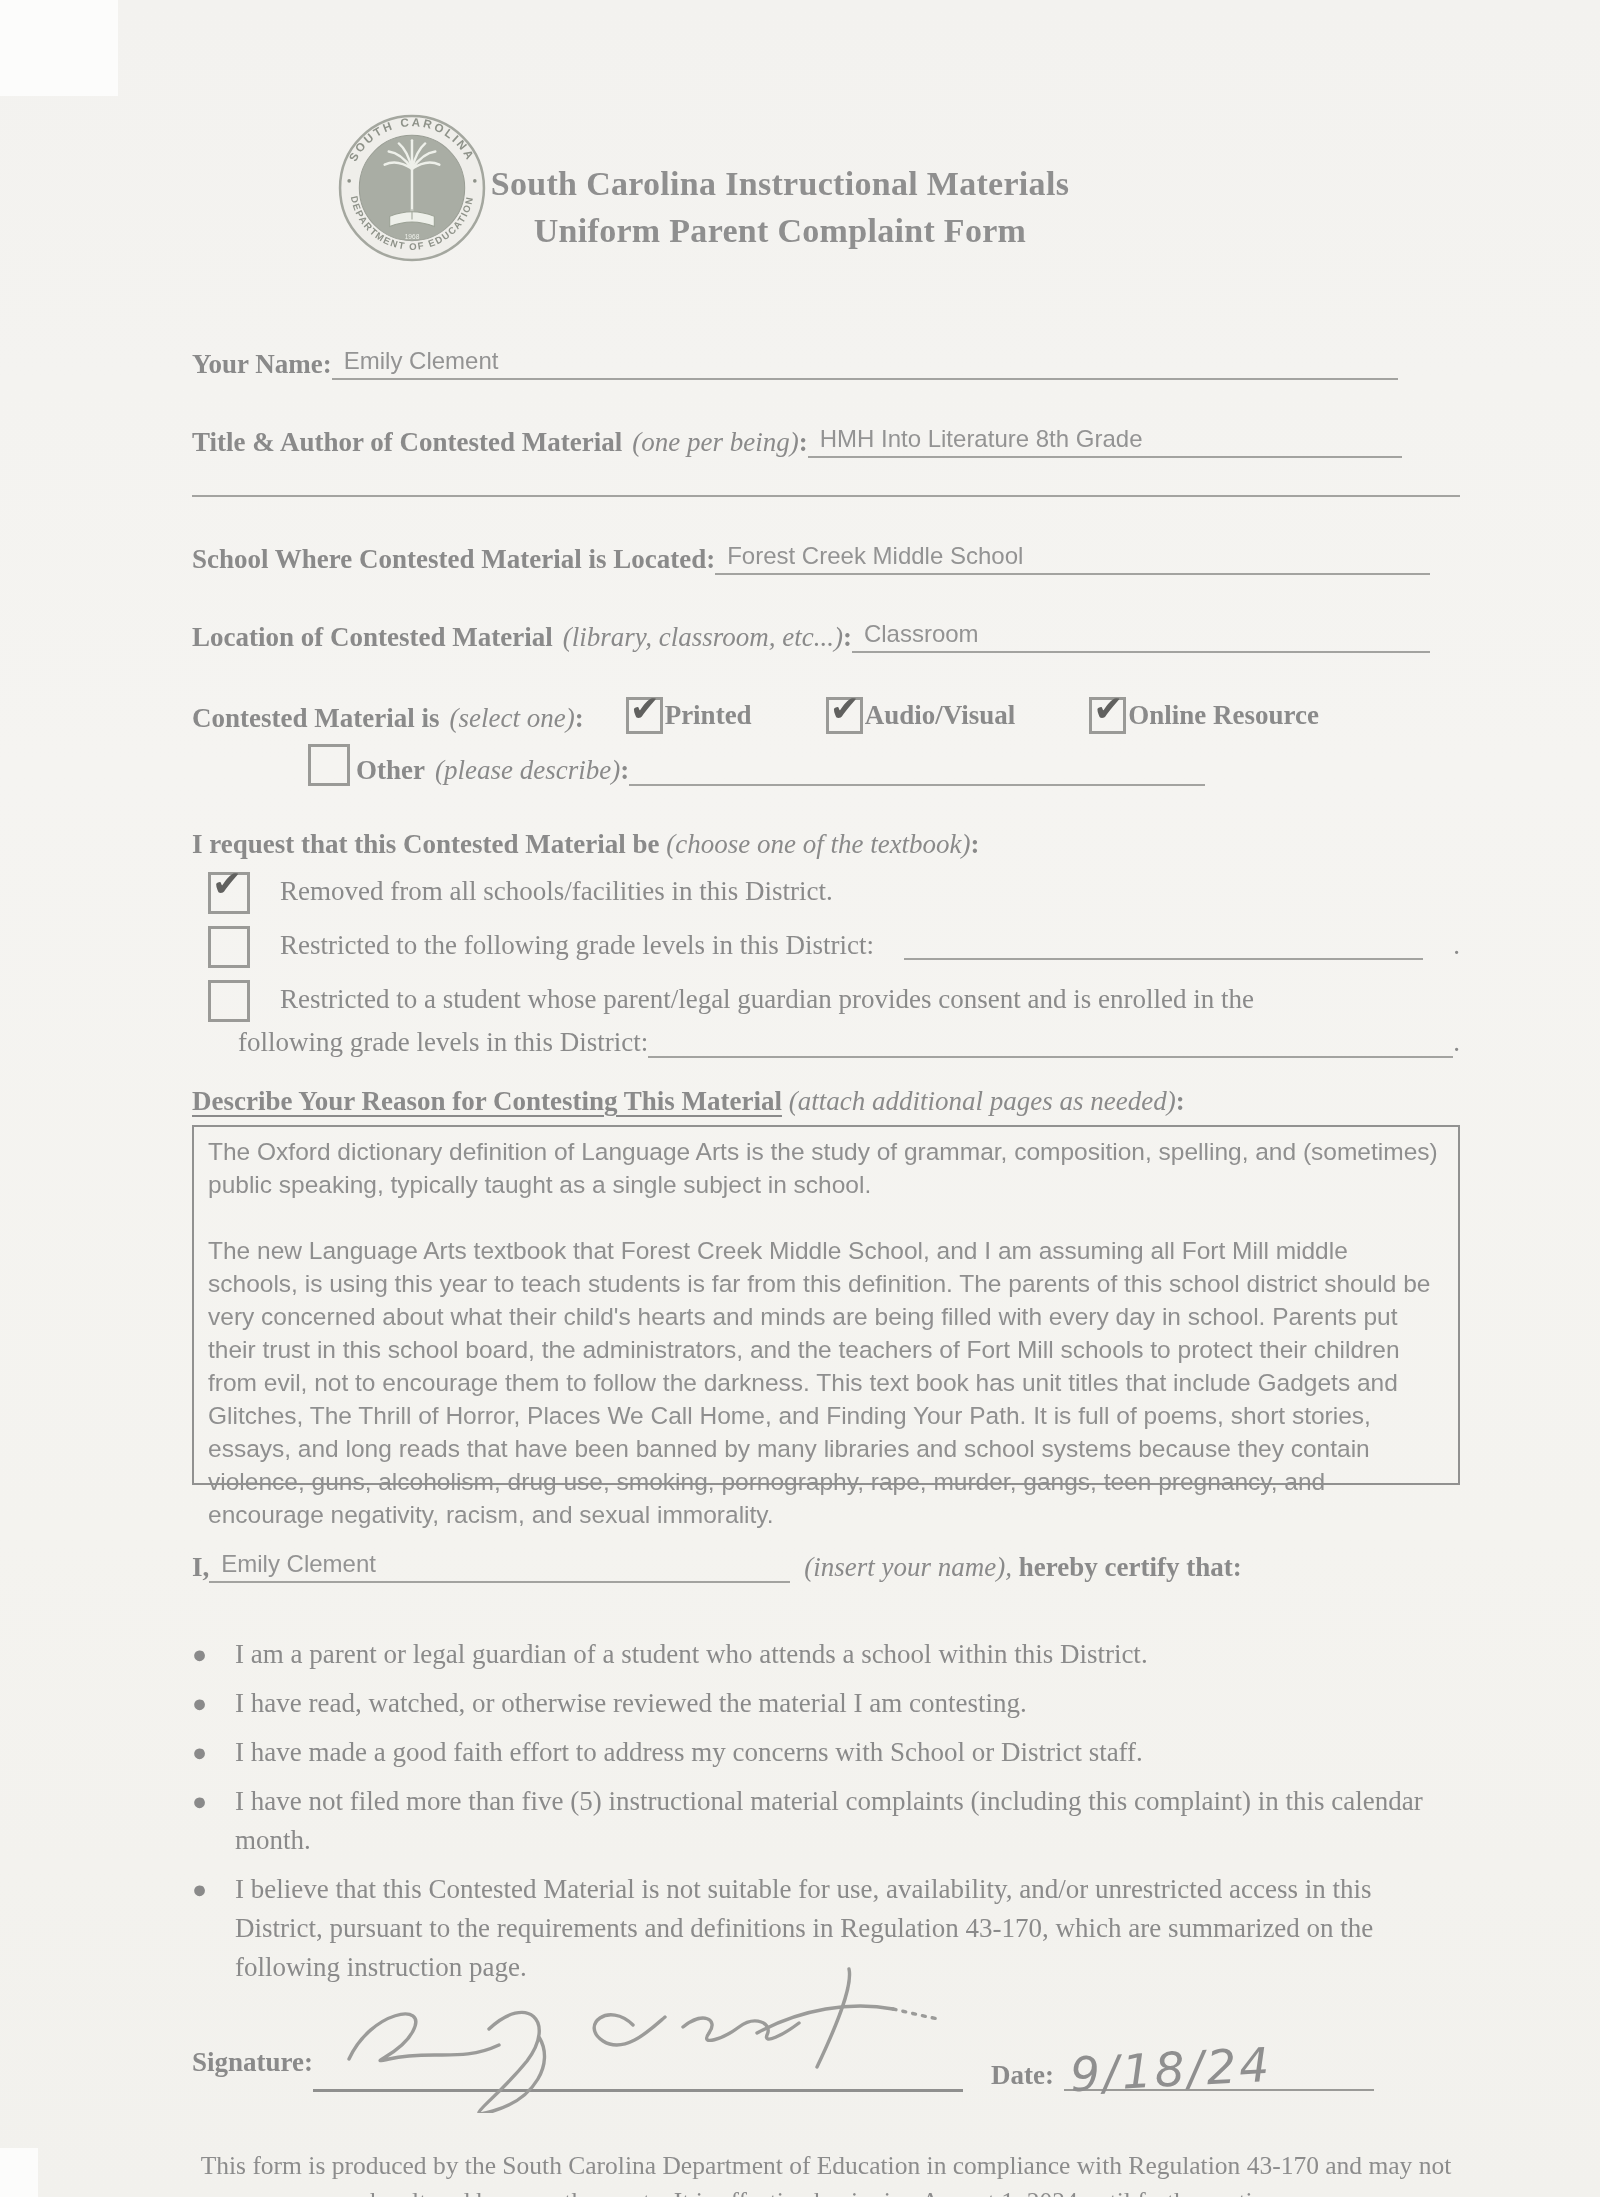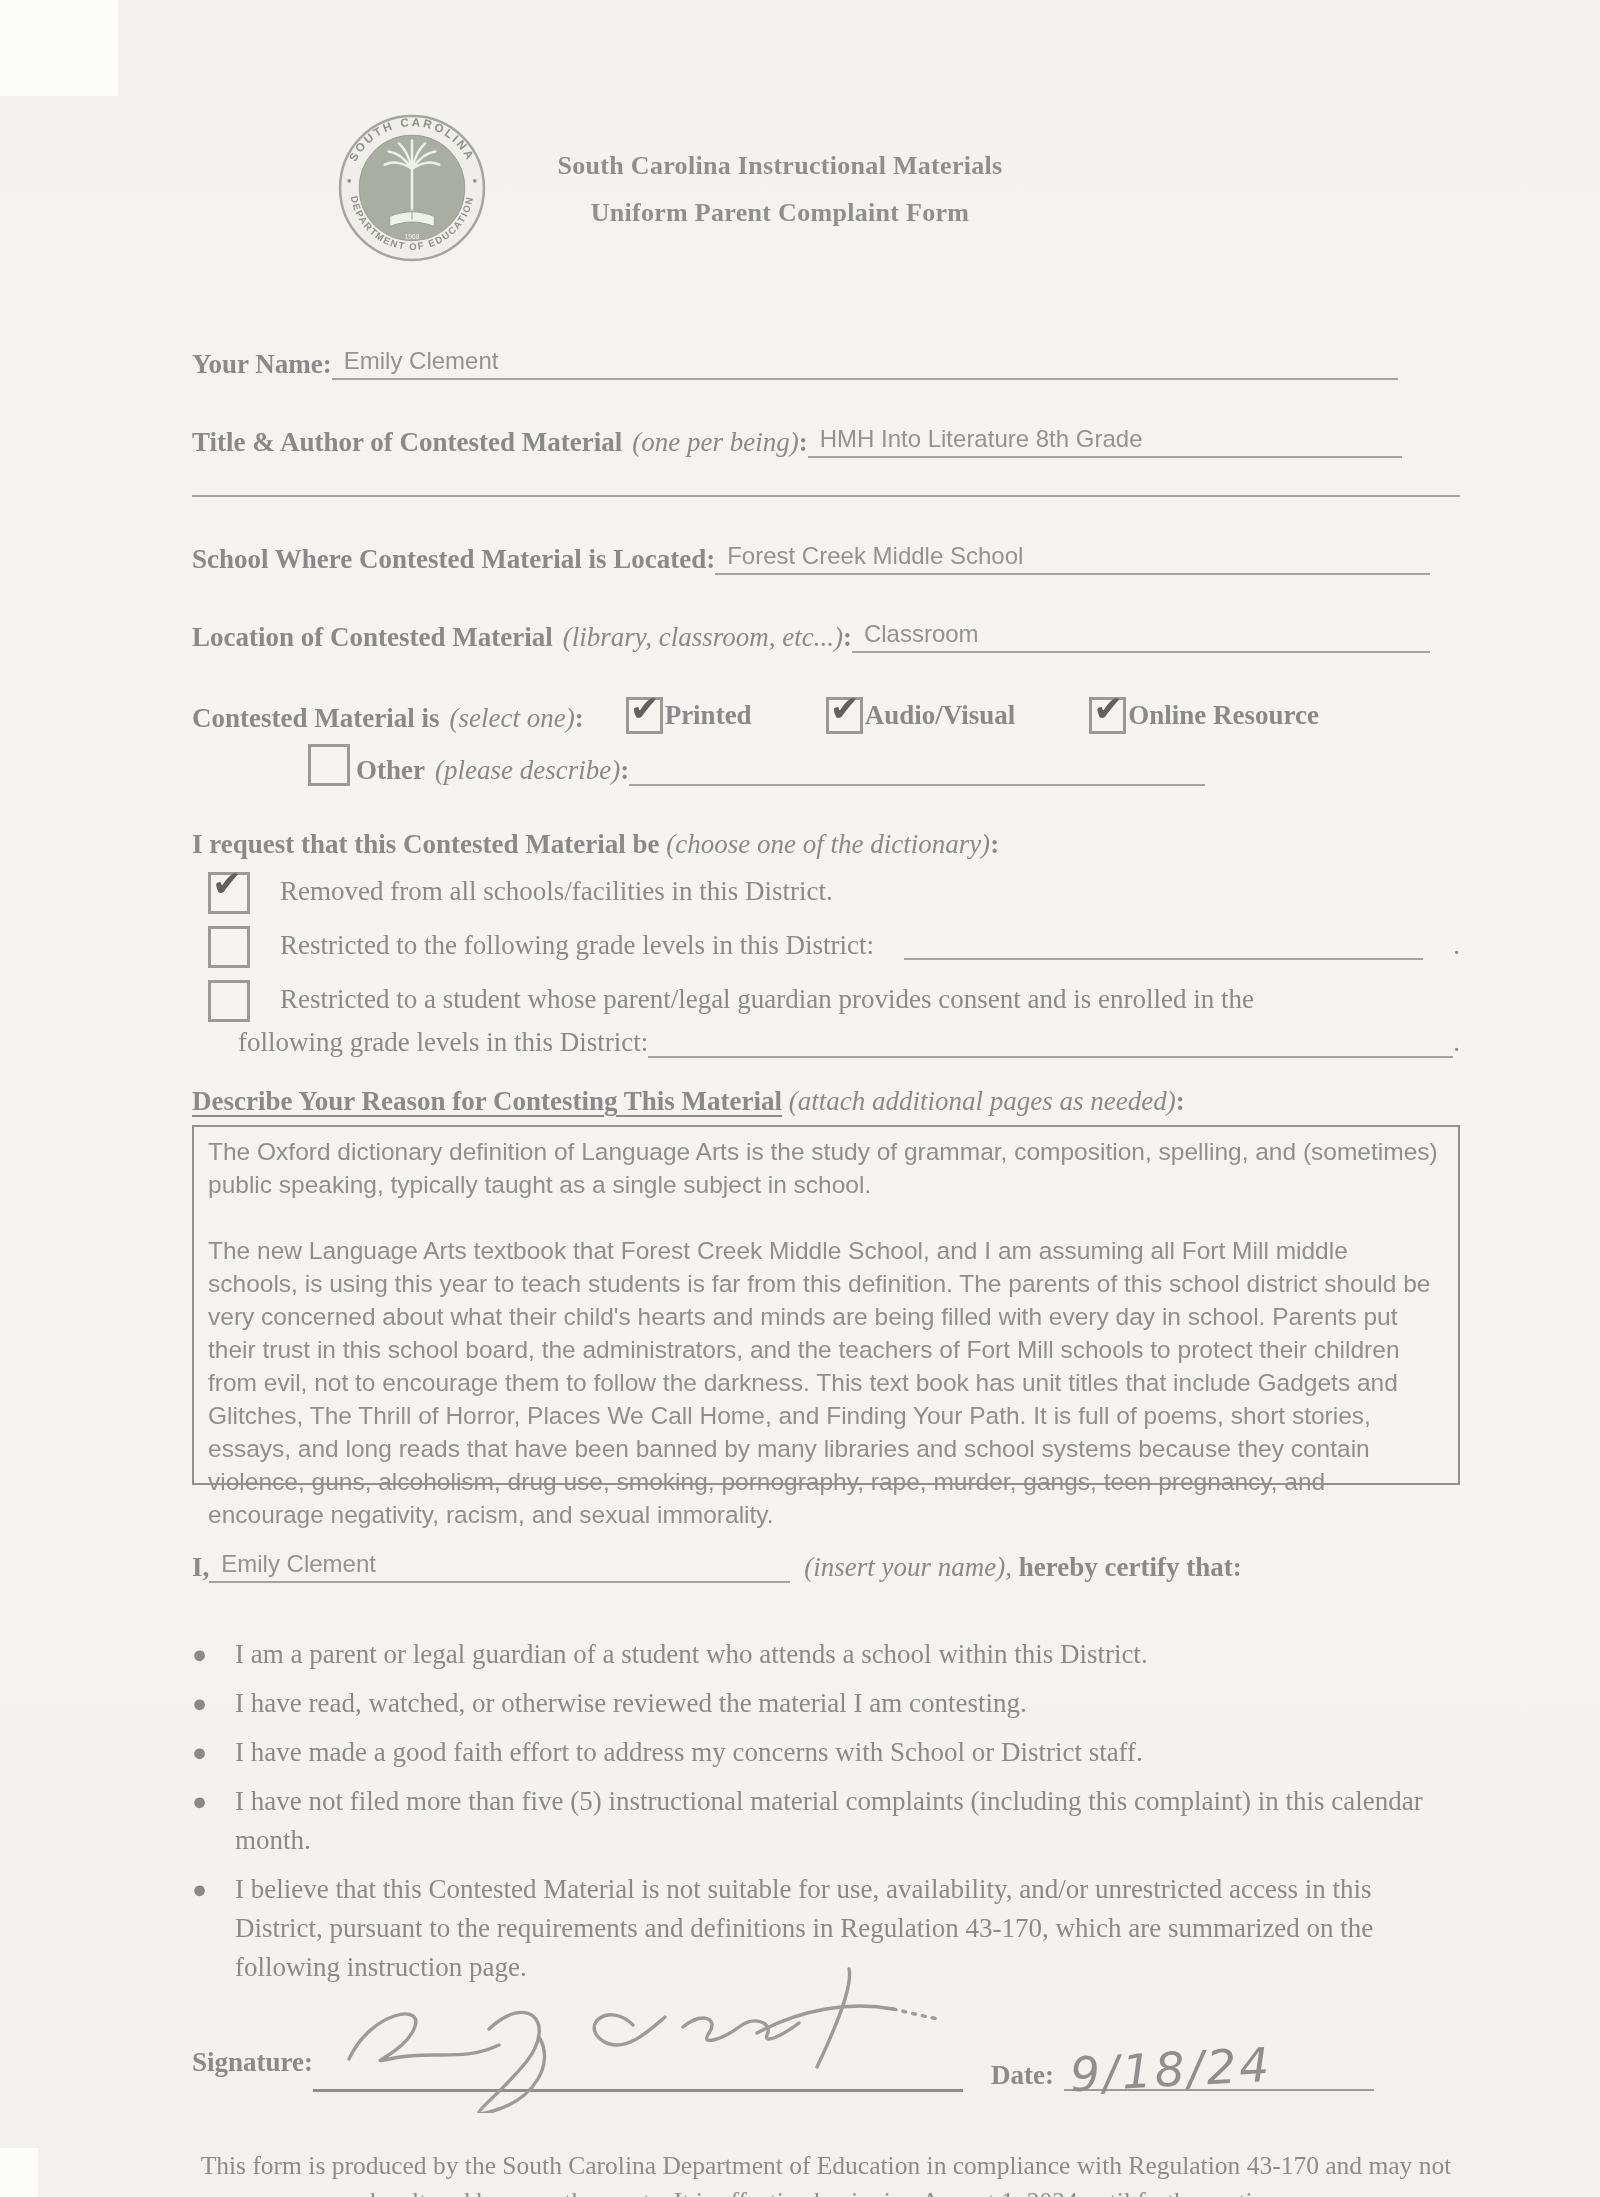--- a/index.html
+++ b/index.html
@@ -14,8 +14,8 @@
 
   
   .seal{position:absolute;left:336px;top:112px;width:152px;height:152px;}
-  .titles{position:absolute;left:470px;top:142px;width:620px;text-align:center;
-    font-weight:bold;font-size:26px;line-height:47px;color:#8f8f8f;letter-spacing:.3px;}
+  .titles{position:absolute;left:470px;top:160px;width:620px;text-align:center;
+    font-weight:bold;font-size:34px;line-height:47px;color:#8f8f8f;letter-spacing:.3px;}
 
   
   .form{position:absolute;left:192px;top:302px;width:1268px;font-size:27px;color:#8a8a8a;}

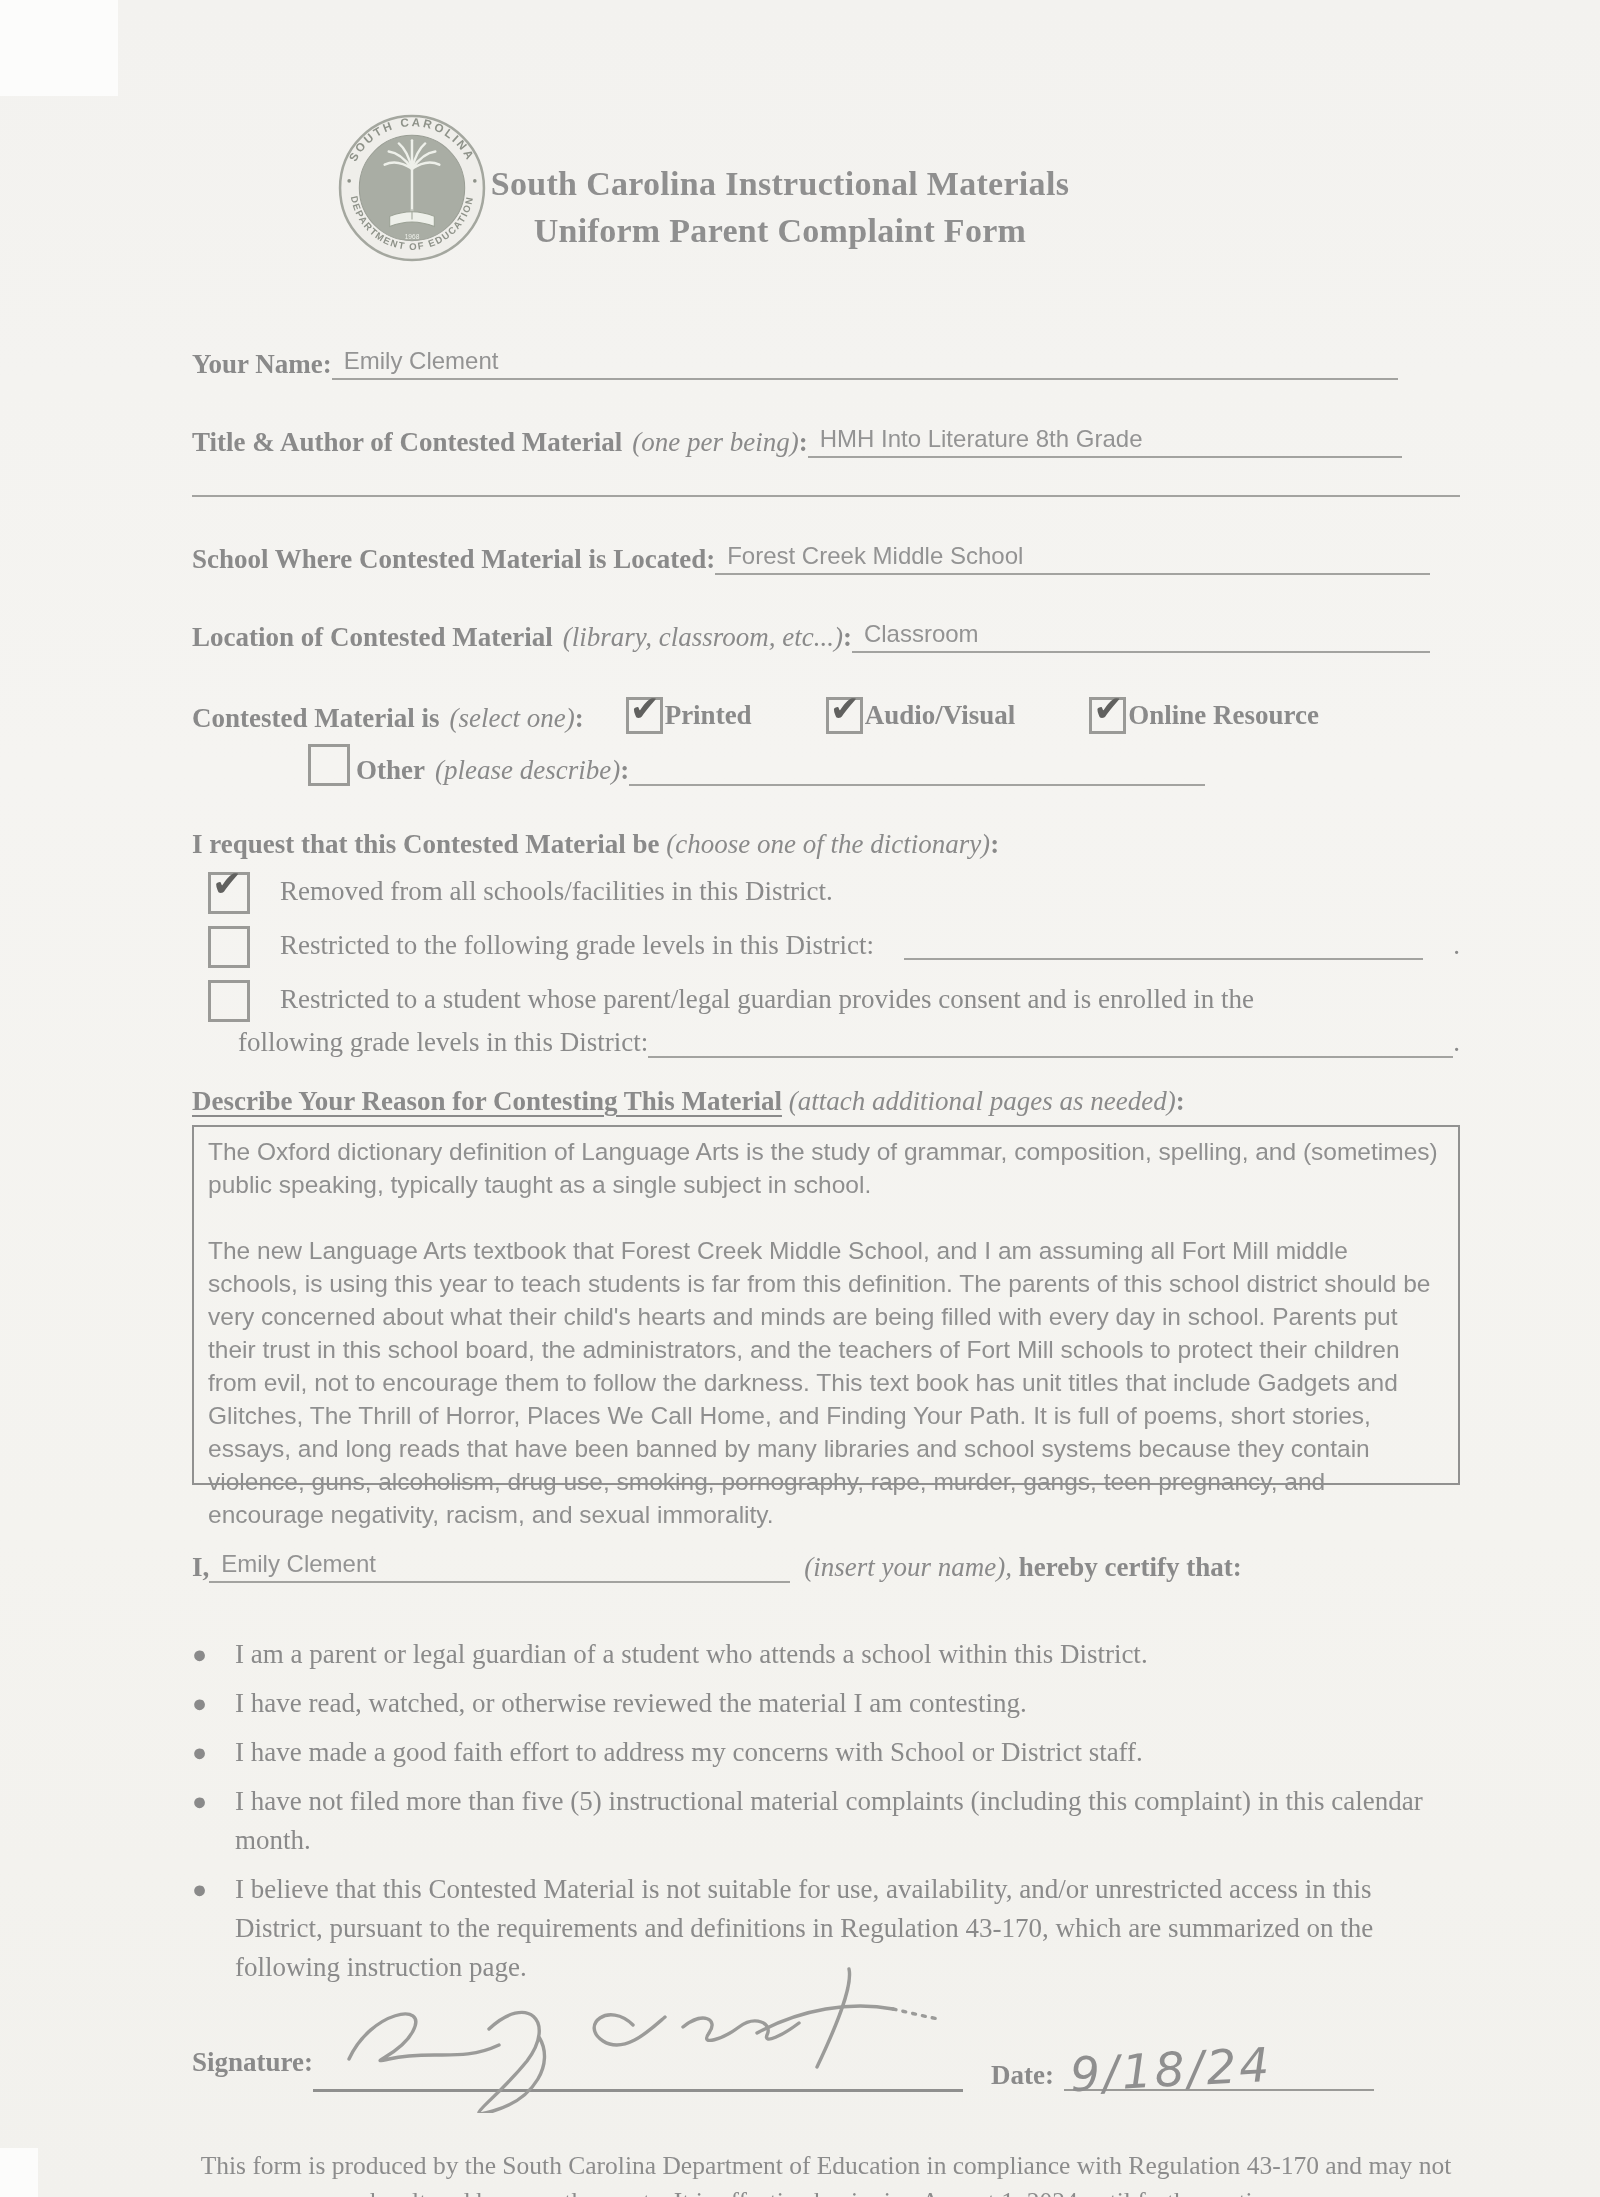--- a/index.html
+++ b/index.html
@@ -182,7 +182,7 @@
 
     <div class="req-head">
       <span class="lbl">I request that this Contested Material be</span>
-      <span class="it">(choose one of the dictionary)</span><span class="lbl">:</span>
+      <span class="it">(choose one of the textbook)</span><span class="lbl">:</span>
     </div>
 
     <div class="req-opt">

